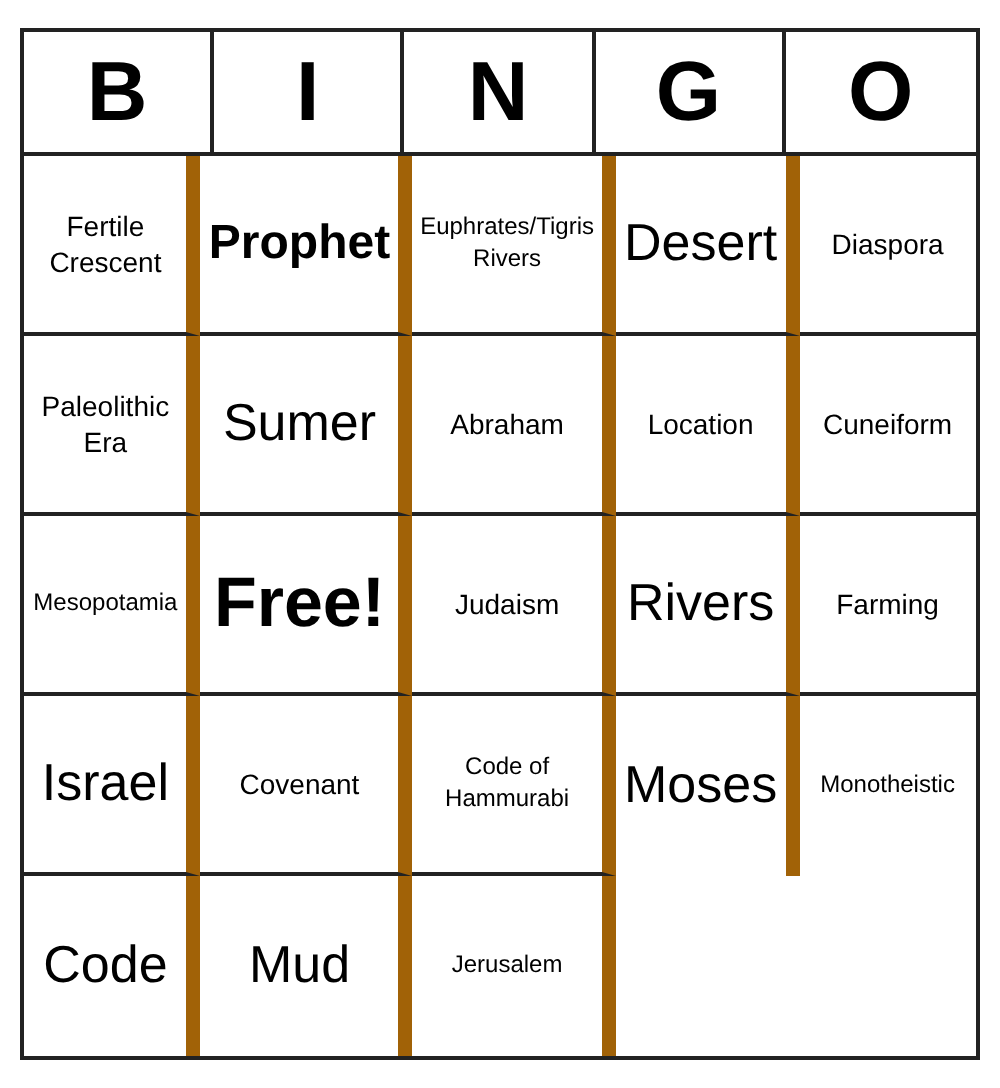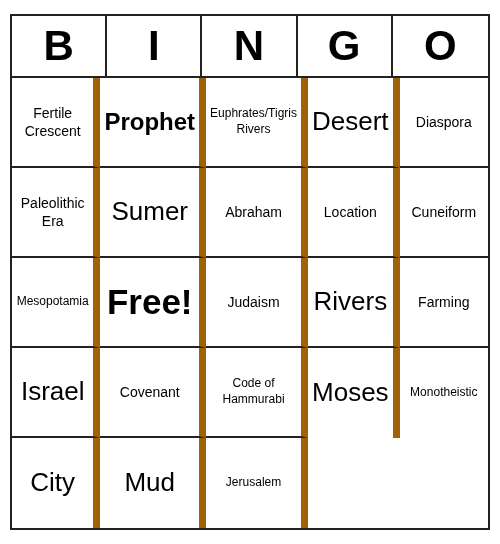--- a/index.html
+++ b/index.html
@@ -144,7 +144,7 @@
         <span class="cell-text small">Monotheistic</span>
       </div>
       <div class="bingo-cell">
-        <span class="cell-text large">City</span>
+        <span class="cell-text large">Code</span>
       </div>
       <div class="bingo-cell">
         <span class="cell-text large">Mud</span>

